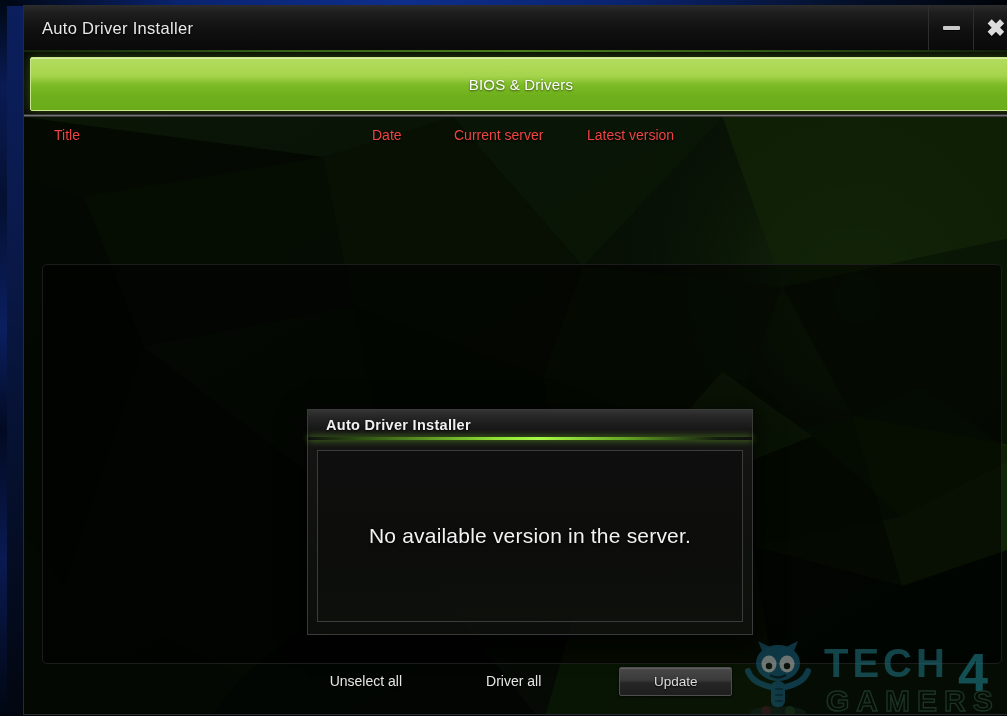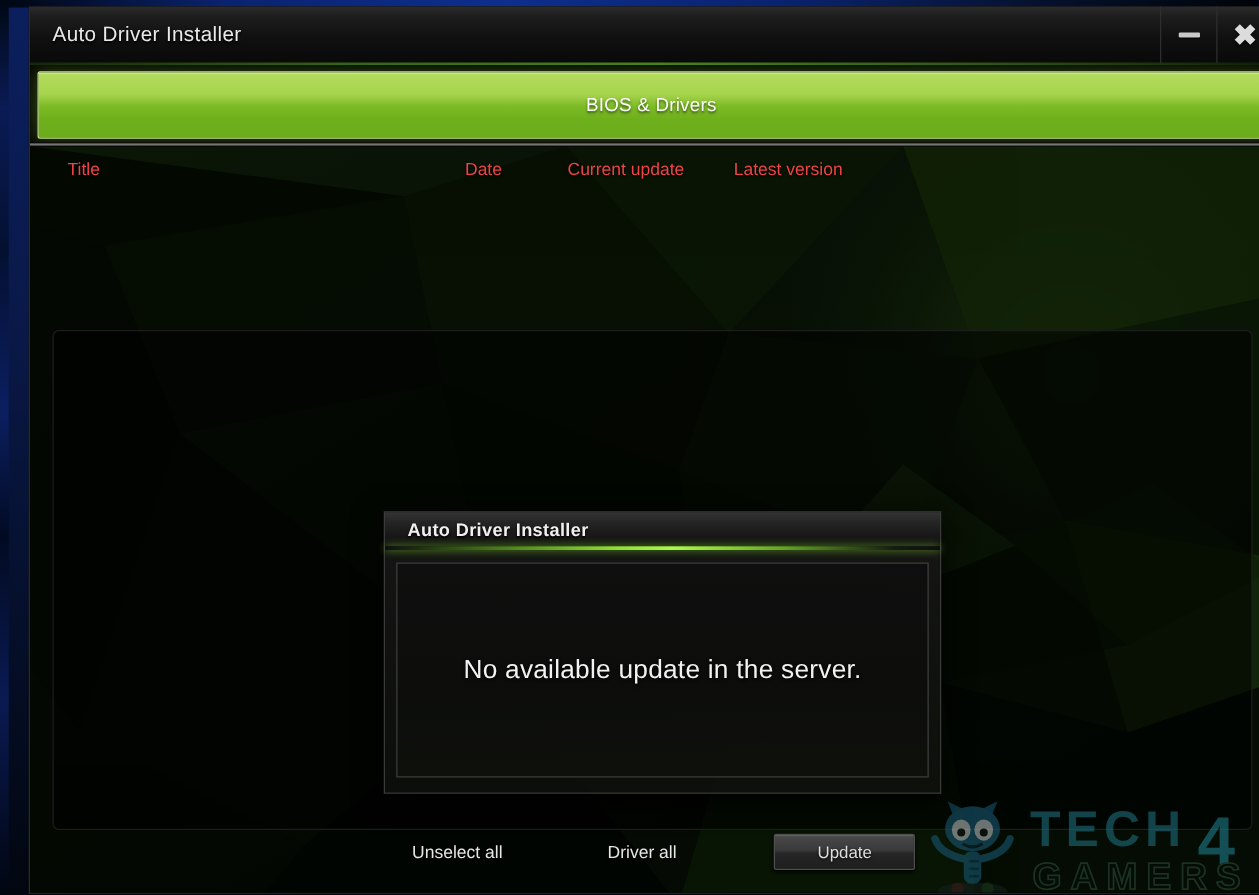--- a/index.html
+++ b/index.html
@@ -283,7 +283,7 @@
     <div id="column-header">
       <span class="col" id="col-title">Title</span>
       <span class="col" id="col-date">Date</span>
-      <span class="col" id="col-current-version">Current update</span>
+      <span class="col" id="col-current-version">Current server</span>
       <span class="col" id="col-latest-version">Latest version</span>
     </div>
 

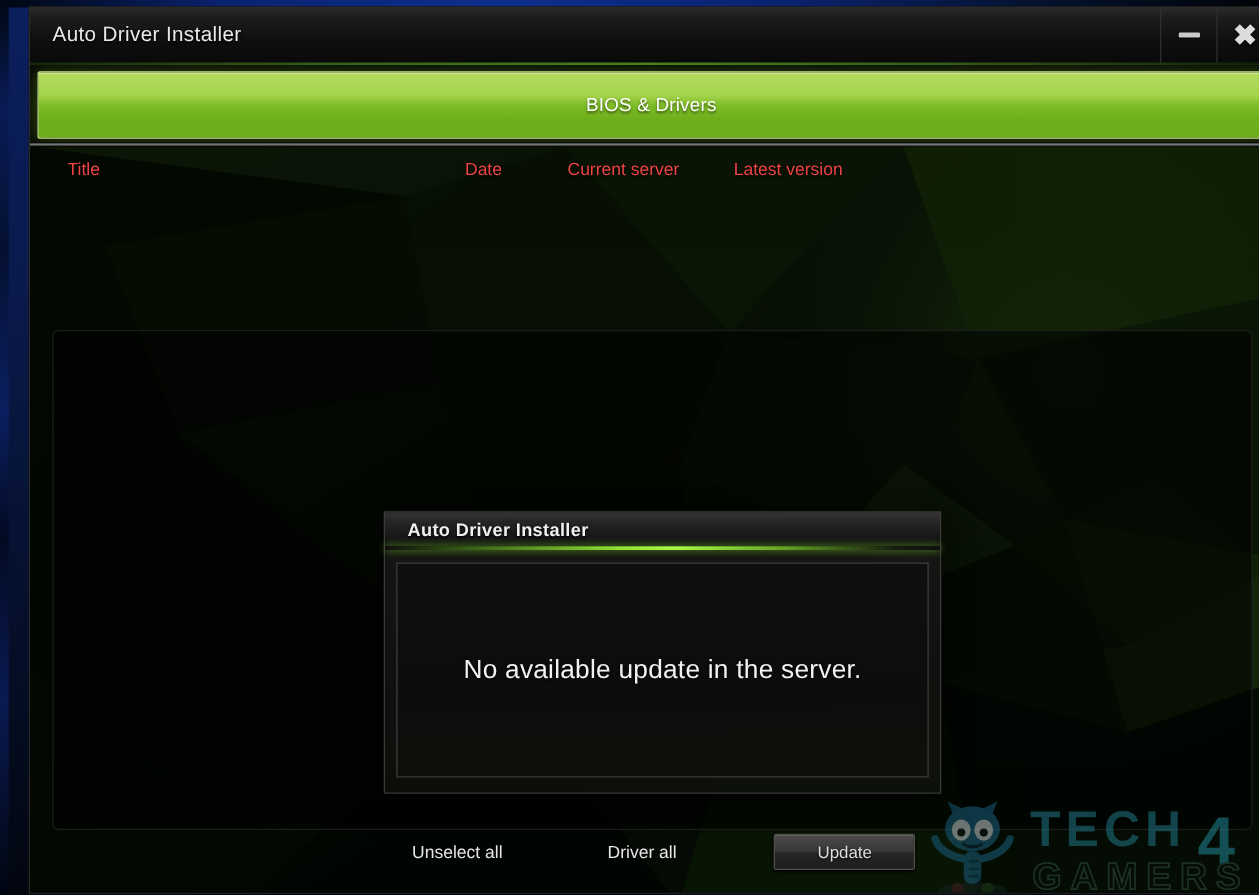--- a/index.html
+++ b/index.html
@@ -325,7 +325,7 @@
         <span id="modal-title">Auto Driver Installer</span>
       </div>
       <div id="modal-body">
-        <span id="modal-message">No available update in the server.</span>
+        <span id="modal-message">No available version in the server.</span>
       </div>
     </div>
 

